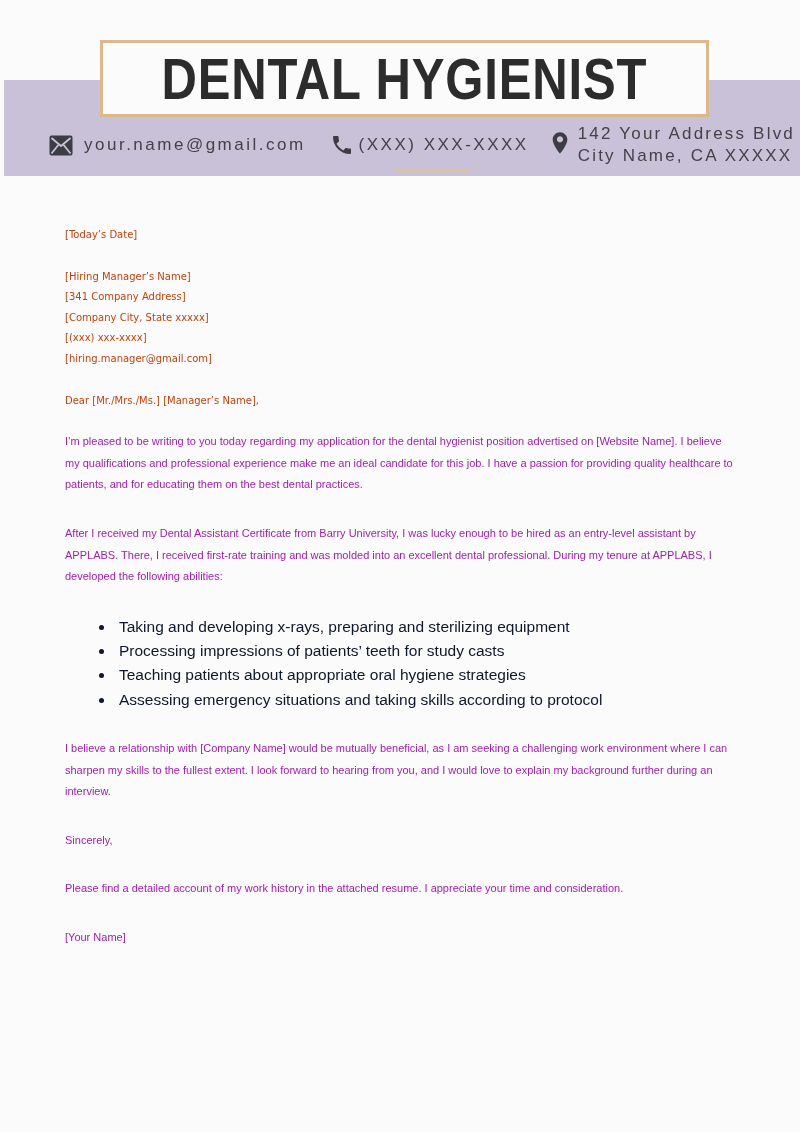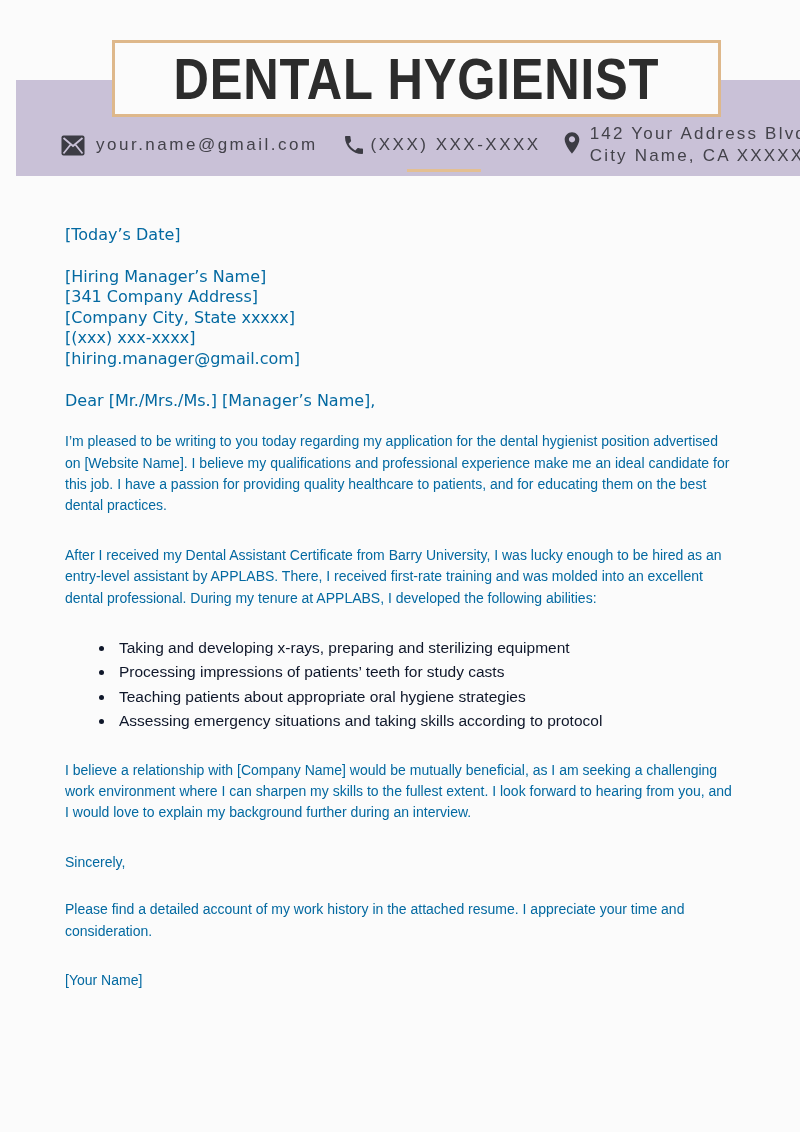--- a/index.html
+++ b/index.html
@@ -15,7 +15,7 @@
   }
 
   
-  .header { position:absolute; top:0; left:16px; width:769px; height:176px; }
+  .header { position:absolute; top:0; left:4px; width:769px; height:176px; }
   .band { position:absolute; top:80px; left:0; width:800px; height:96px; background:#c9c1d7; }
   .title-box {
     position:absolute; left:96px; top:40px; width:609px; height:77px;

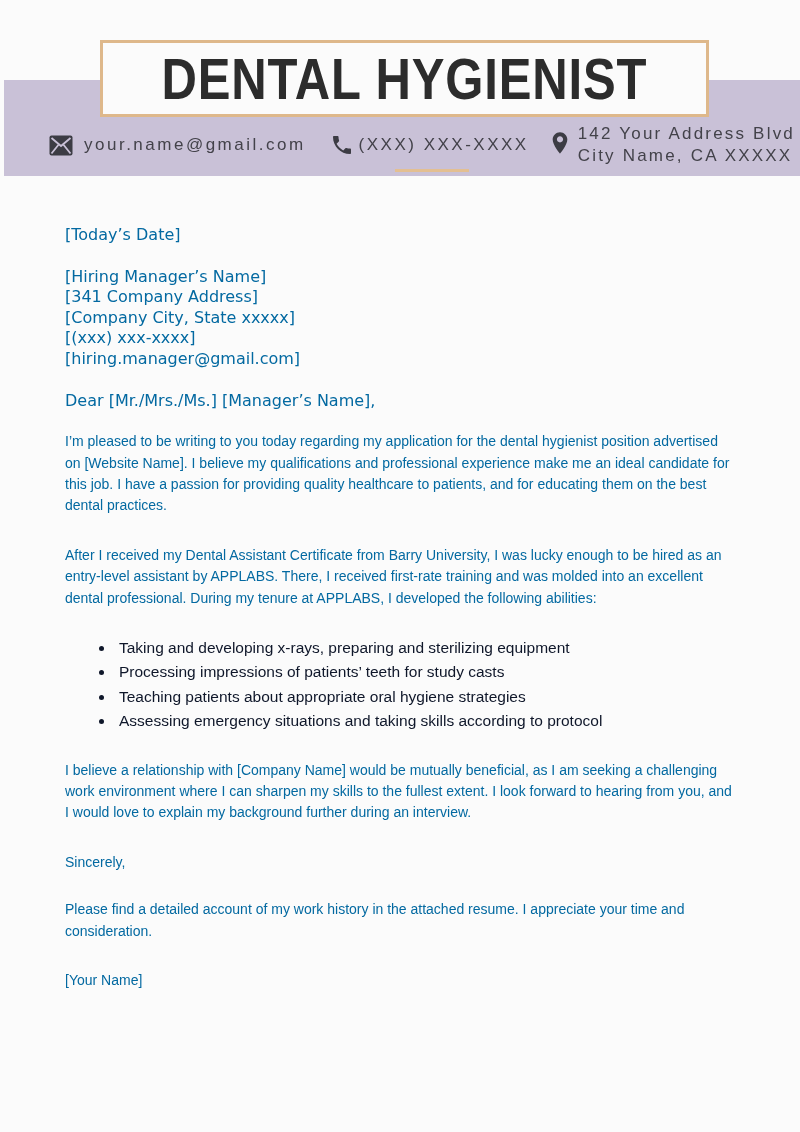--- a/index.html
+++ b/index.html
@@ -59,7 +59,7 @@
     padding:49px 63px 0 65px;
   }
   .letter-body p { margin:0; }
-  .mono-block { font-family:"DejaVu Sans", sans-serif; font-size:16px; line-height:20.6px; color:#0369a1; }
+  .mono-block { font-family:"DejaVu Sans", sans-serif; font-size:10px; line-height:20.6px; color:#c2410c; }
   .date-line { margin-bottom:21px !important; }
   .recipient-block { margin-bottom:21px; }
   .salutation { margin-bottom:20px !important; }

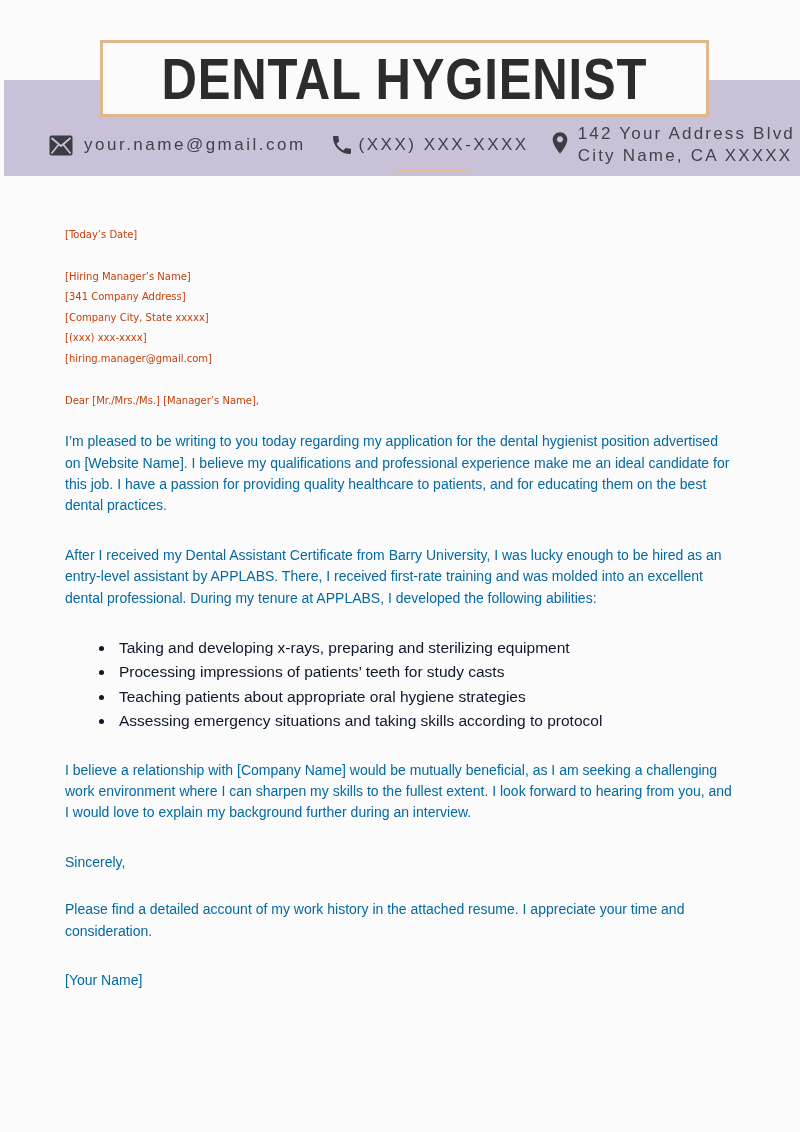--- a/index.html
+++ b/index.html
@@ -65,7 +65,7 @@
   .salutation { margin-bottom:20px !important; }
   .para {
     font-family:"Liberation Sans", sans-serif;
-    font-size:14px; line-height:21.4px; color:#0369a1;
+    font-size:11px; line-height:21.4px; color:#a21caf;
     margin-bottom:28px !important;
   }
   .skills-list {

